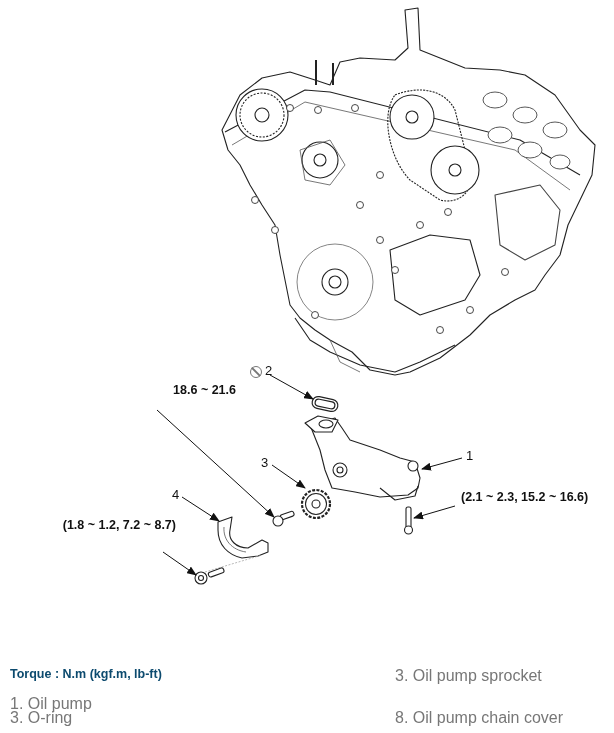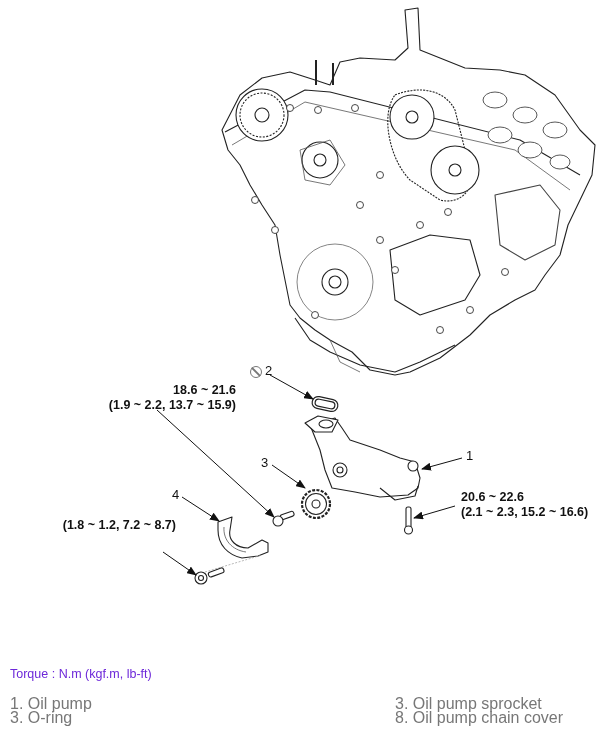--- a/index.html
+++ b/index.html
@@ -149,7 +149,6 @@
 
 <div class="torque" style="left:86px; top:383px; width:150px;">
   <div>18.6 ~ 21.6</div>
-  <div>(1.9 ~ 2.2, 13.7 ~ 15.9)</div>
 </div>
 <div class="torque" style="left:48px; top:518px; width:128px;">
   <div>(1.8 ~ 1.2, 7.2 ~ 8.7)</div>

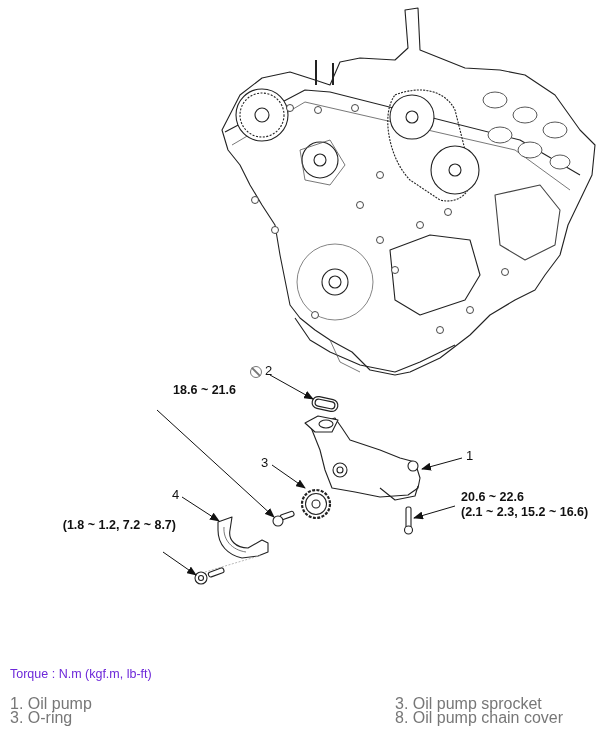--- a/index.html
+++ b/index.html
@@ -154,7 +154,6 @@
   <div>(1.8 ~ 1.2, 7.2 ~ 8.7)</div>
 </div>
 <div class="torque torque-left" style="left:461px; top:490px;">
-  <div>20.6 ~ 22.6</div>
   <div>(2.1 ~ 2.3, 15.2 ~ 16.6)</div>
 </div>
 

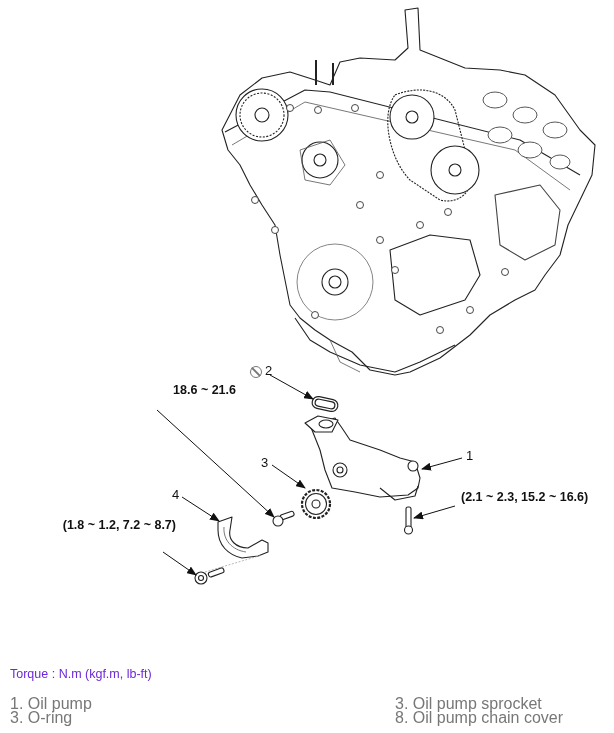--- a/index.html
+++ b/index.html
@@ -14,7 +14,7 @@
            border-radius: 50%; }
   .nouse::after { content: ""; position: absolute; left: 4.2px; top: -1px; width: 1.6px; height: 12px;
                   background: #777; transform: rotate(-45deg); }
-  #legend-title { position: absolute; left: 10px; top: 667px; font-weight: normal; font-size: 12.5px; color: #6d28d9; }
+  #legend-title { position: absolute; left: 10px; top: 667px; font-weight: bold; font-size: 12.5px; color: #0c4a6e; }
   .legend-item { position: absolute; font-size: 16px; color: #777; line-height: 13px; }
 </style>
 </head>

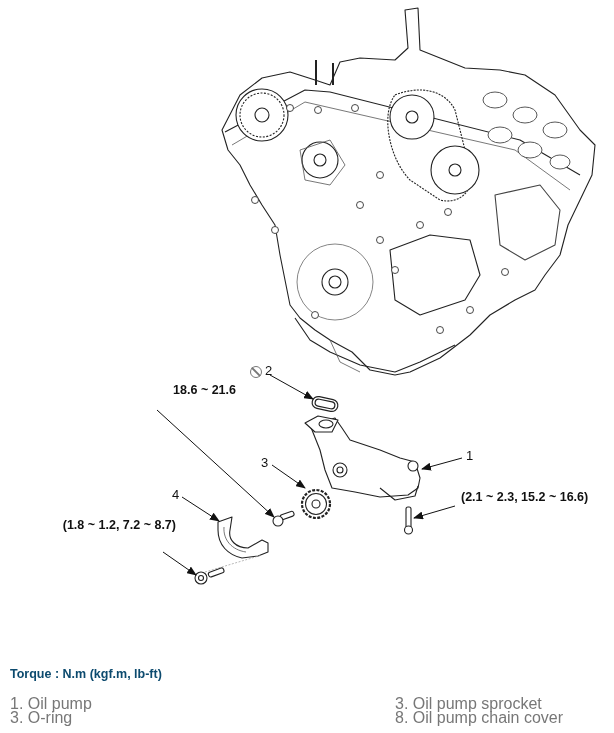--- a/index.html
+++ b/index.html
@@ -160,7 +160,7 @@
 <div id="legend-title">Torque : N.m (kgf.m, lb-ft)</div>
 <div class="legend-item" style="left:10px; top:697px;">1. Oil pump</div>
 <div class="legend-item" style="left:10px; top:711px;">3. O-ring</div>
-<div class="legend-item" style="left:395px; top:697px;">3. Oil pump sprocket</div>
+<div class="legend-item" style="left:395px; top:669px;">3. Oil pump sprocket</div>
 <div class="legend-item" style="left:395px; top:711px;">8. Oil pump chain cover</div>
 
 </body></html>

